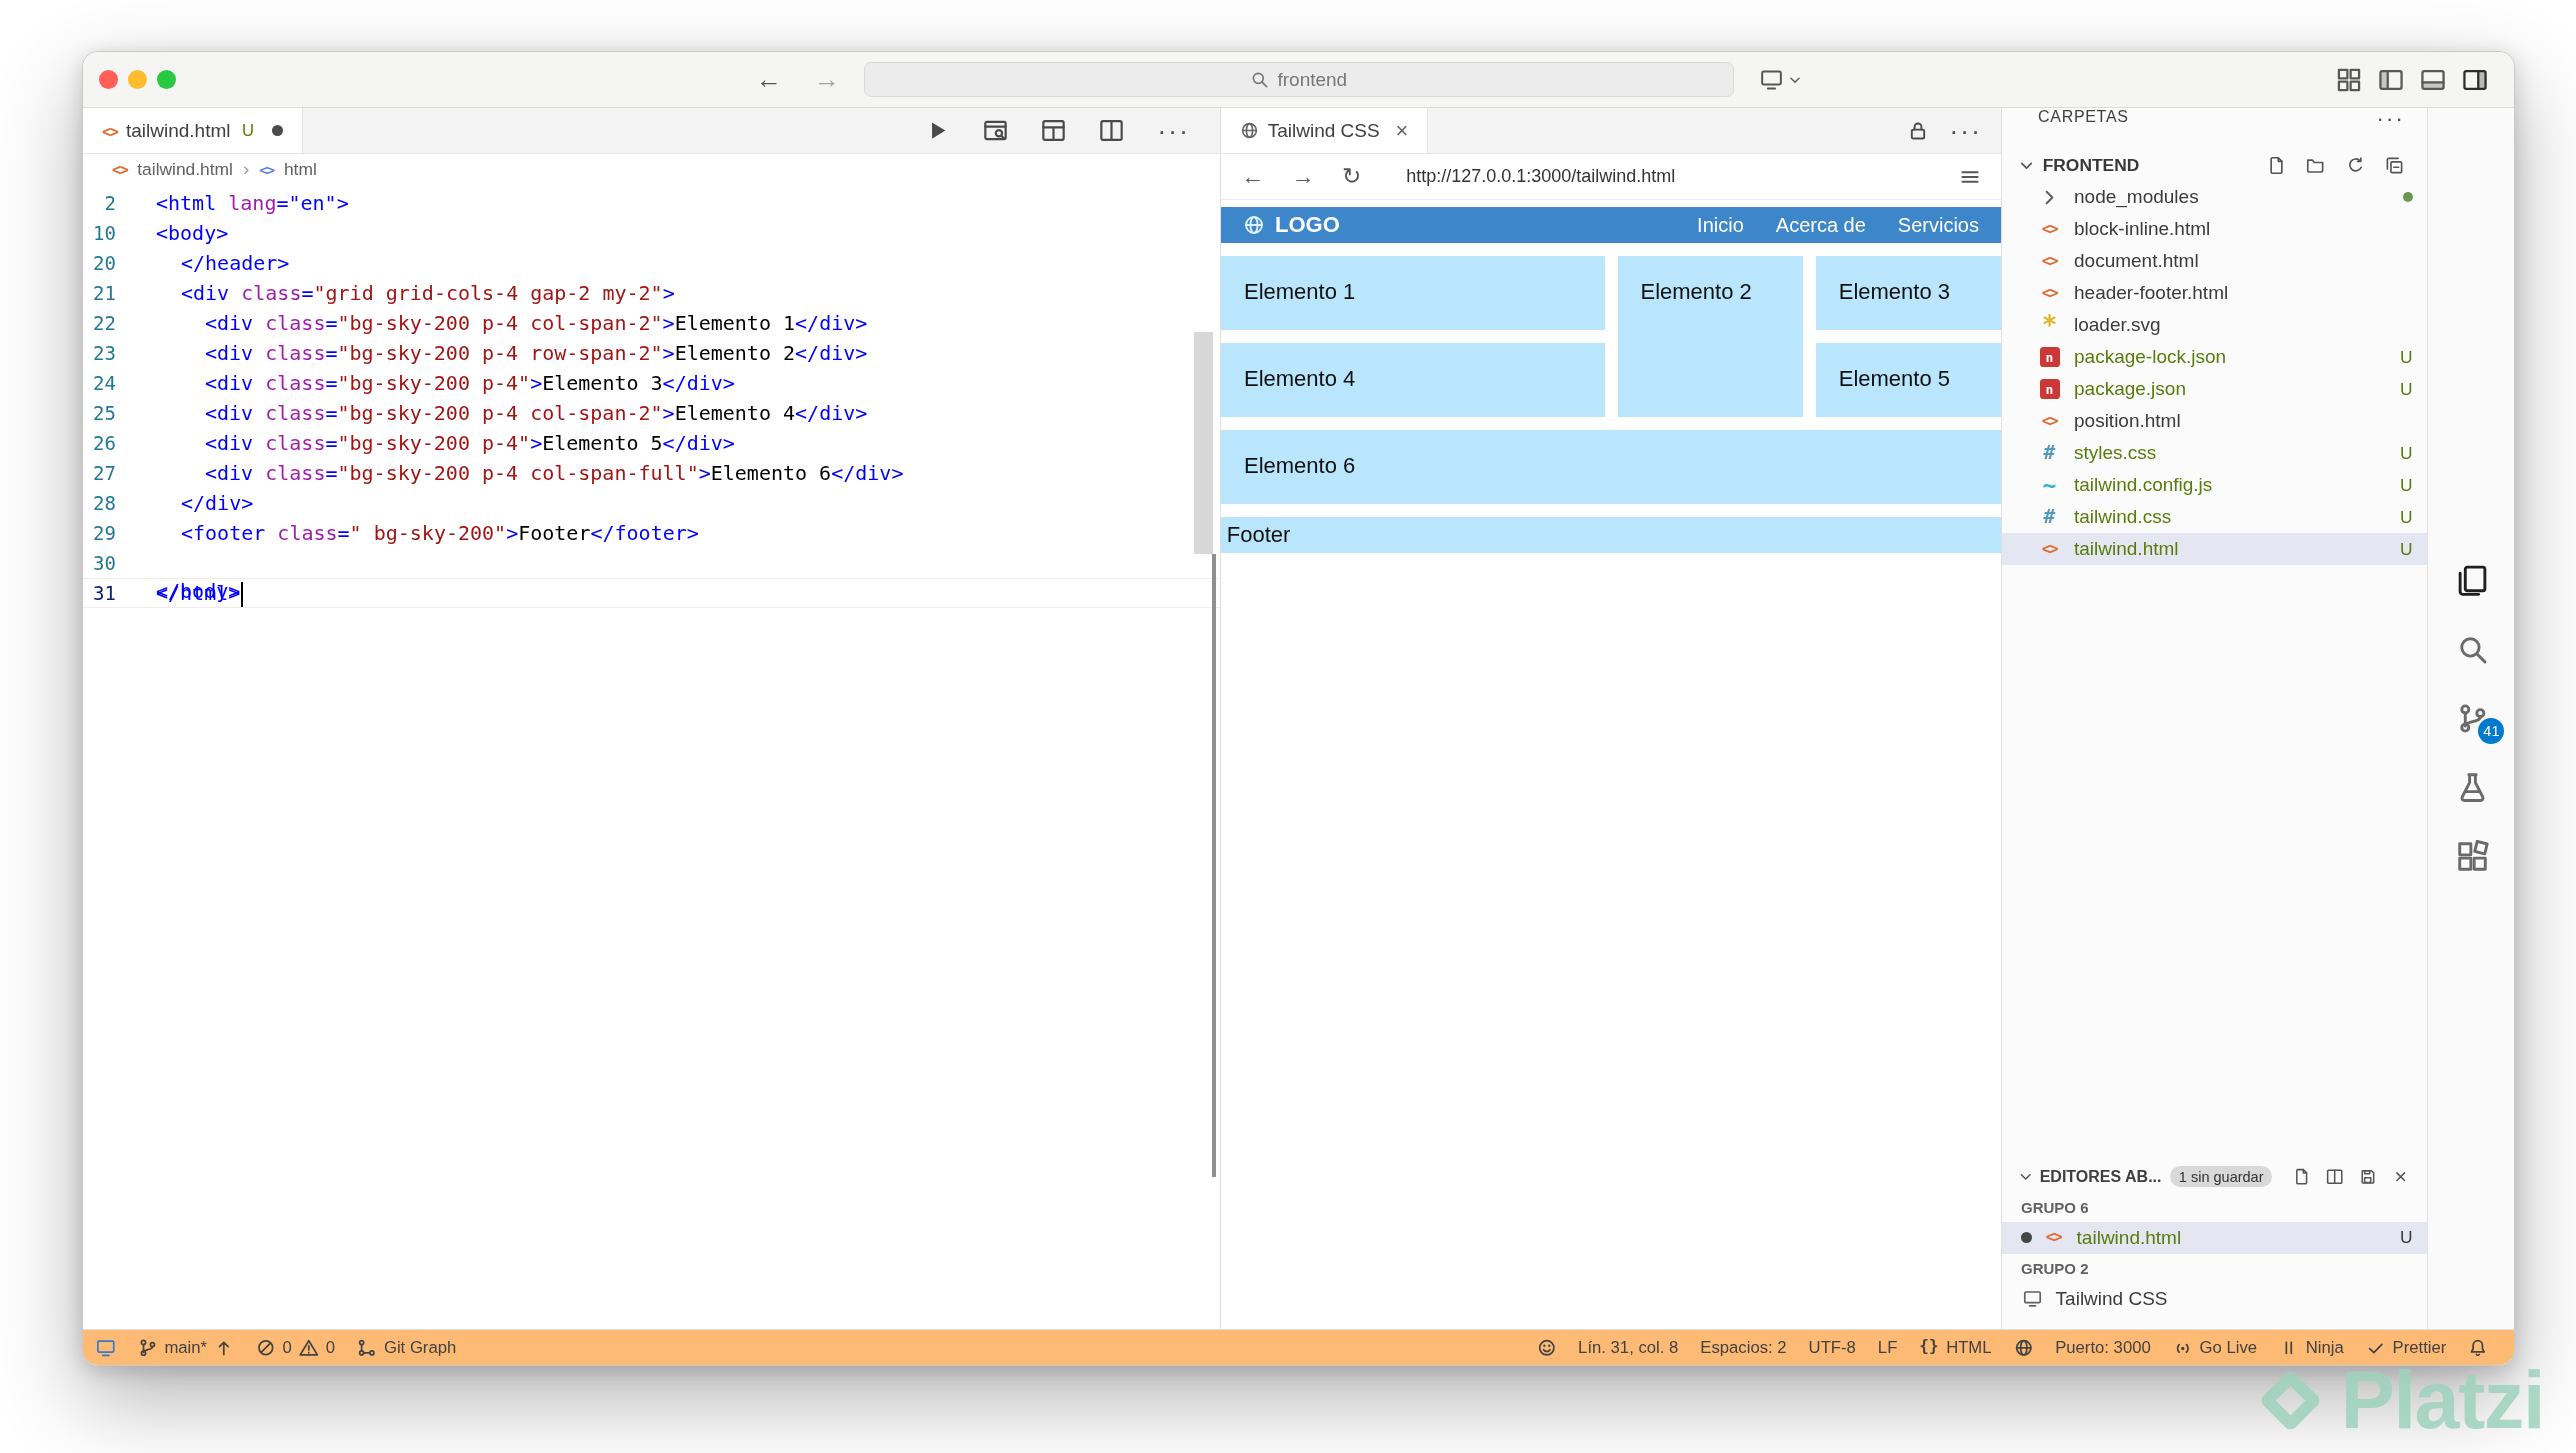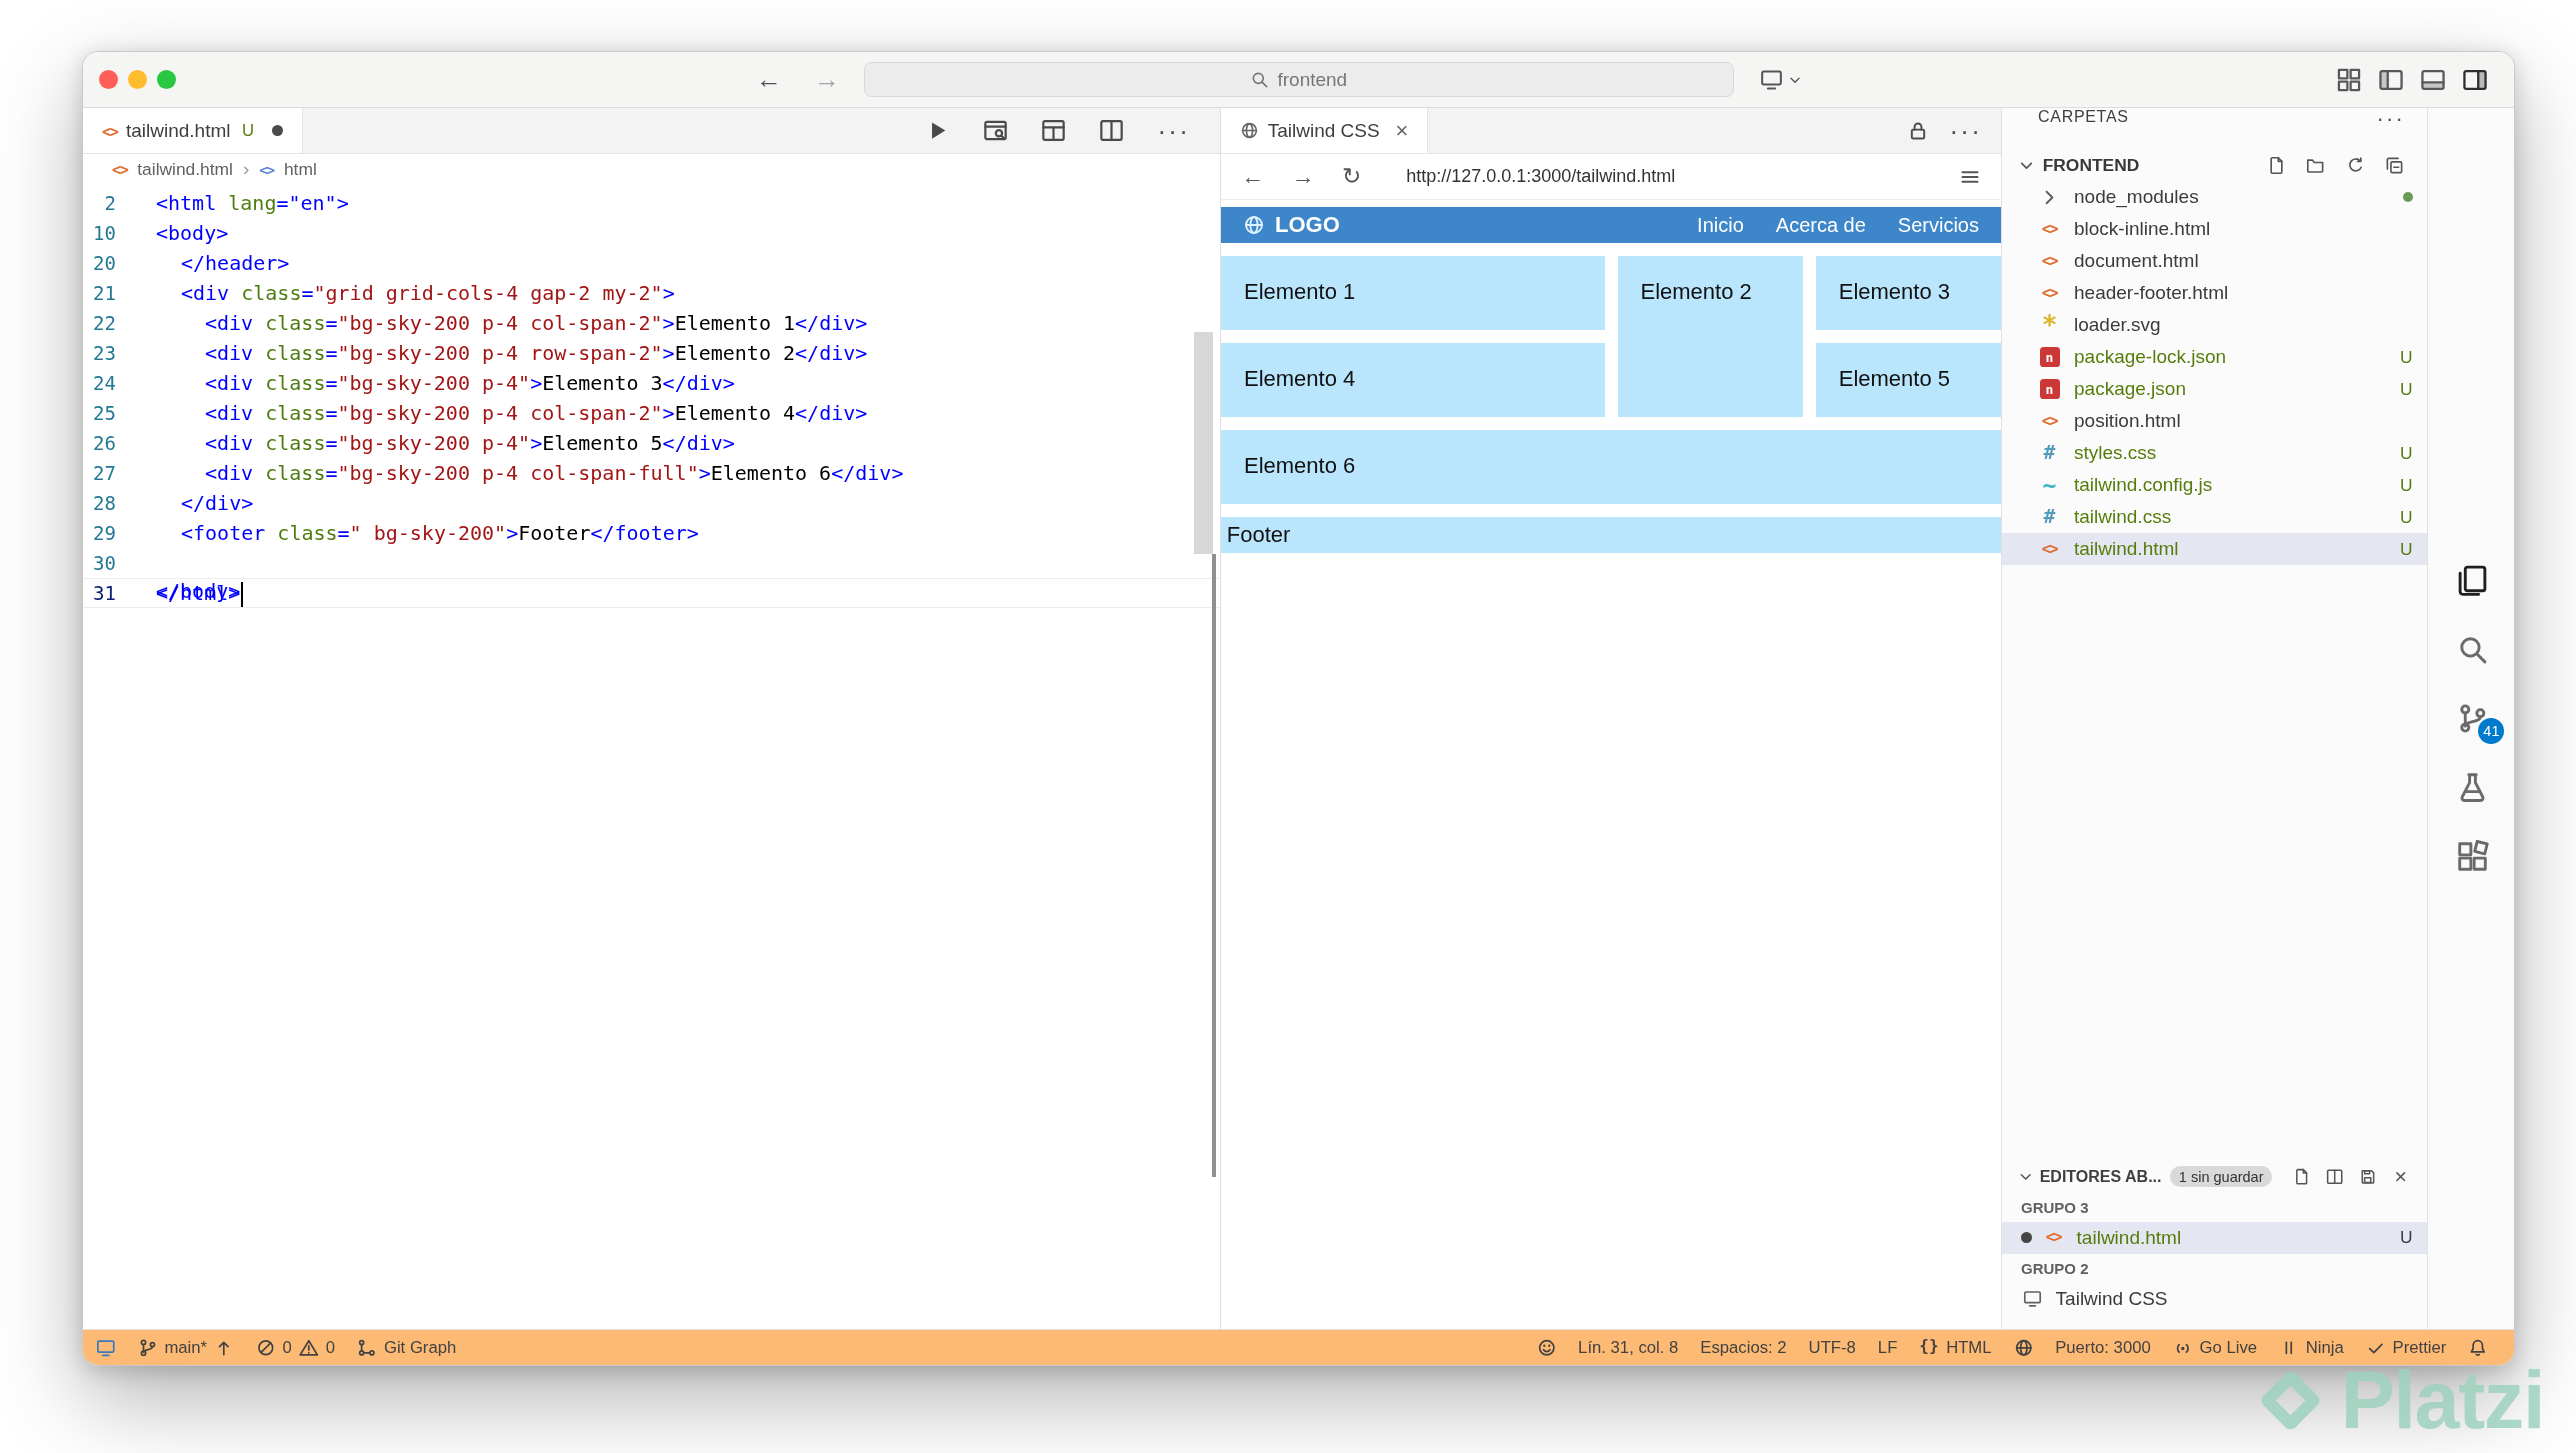--- a/index.html
+++ b/index.html
@@ -46,7 +46,7 @@
   .code-line{display:flex;height:30px;line-height:30px;white-space:pre}
   .gutter{width:33px;text-align:right;color:#237893;flex:0 0 auto;font-size:19px}
   .code-text{margin-left:40px}
-  .seg-t{color:#0000ff}.seg-a{color:#4d7c0f}.seg-s{color:#a31515}.seg-sb{color:#0000ff}.seg-x{color:#000}
+  .seg-t{color:#0000ff}.seg-a{color:#a21caf}.seg-s{color:#a31515}.seg-sb{color:#0000ff}.seg-x{color:#000}
   .code-line.current{box-shadow:inset 0 0.7px 0 #e8e8e8, inset 0 -0.7px 0 #e8e8e8}
   .code-line.current .gutter{color:#0b216f}
   .cursor{display:inline-block;width:2.2px;height:25px;background:#000;vertical-align:middle;margin-left:0.7px}

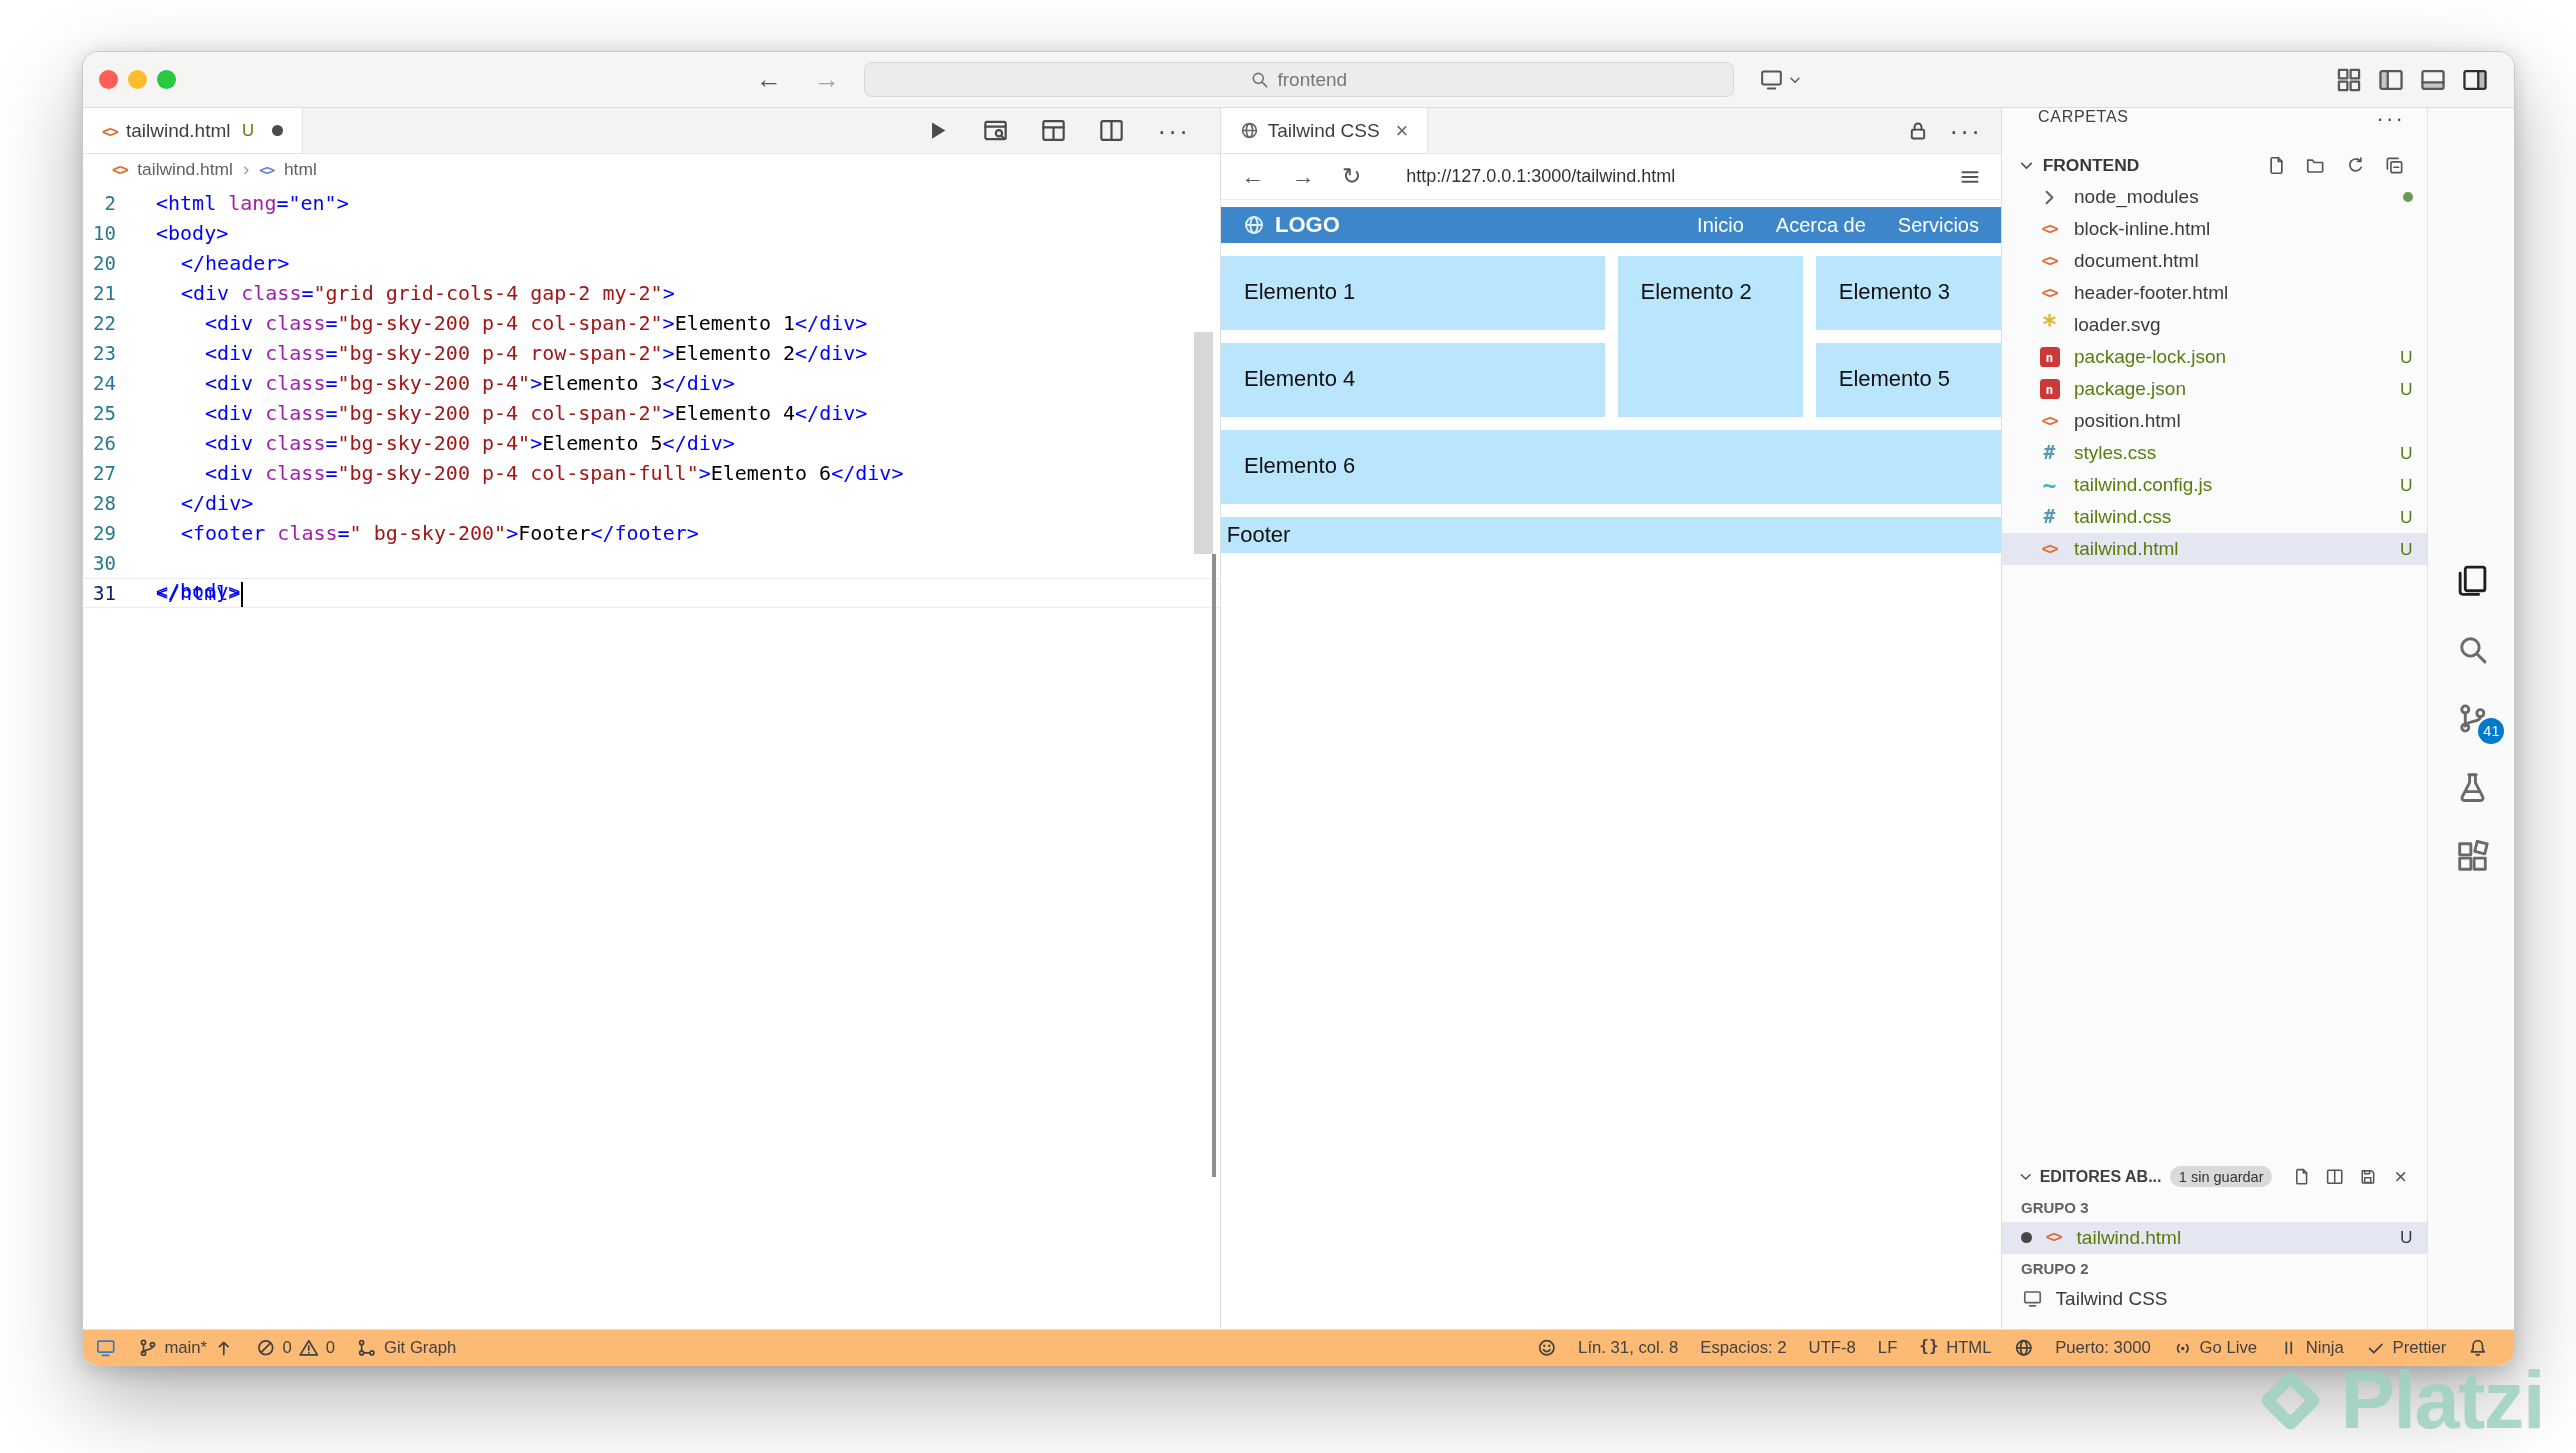--- a/index.html
+++ b/index.html
@@ -492,7 +492,7 @@
           </span>
         </div>
         <div>
-            <div class="grp-label">GRUPO 3</div>
+            <div class="grp-label">GRUPO 6</div>
             <div class="oe-row selected untracked">
               <span class="oe-dot"></span>
               <span class="licon">

